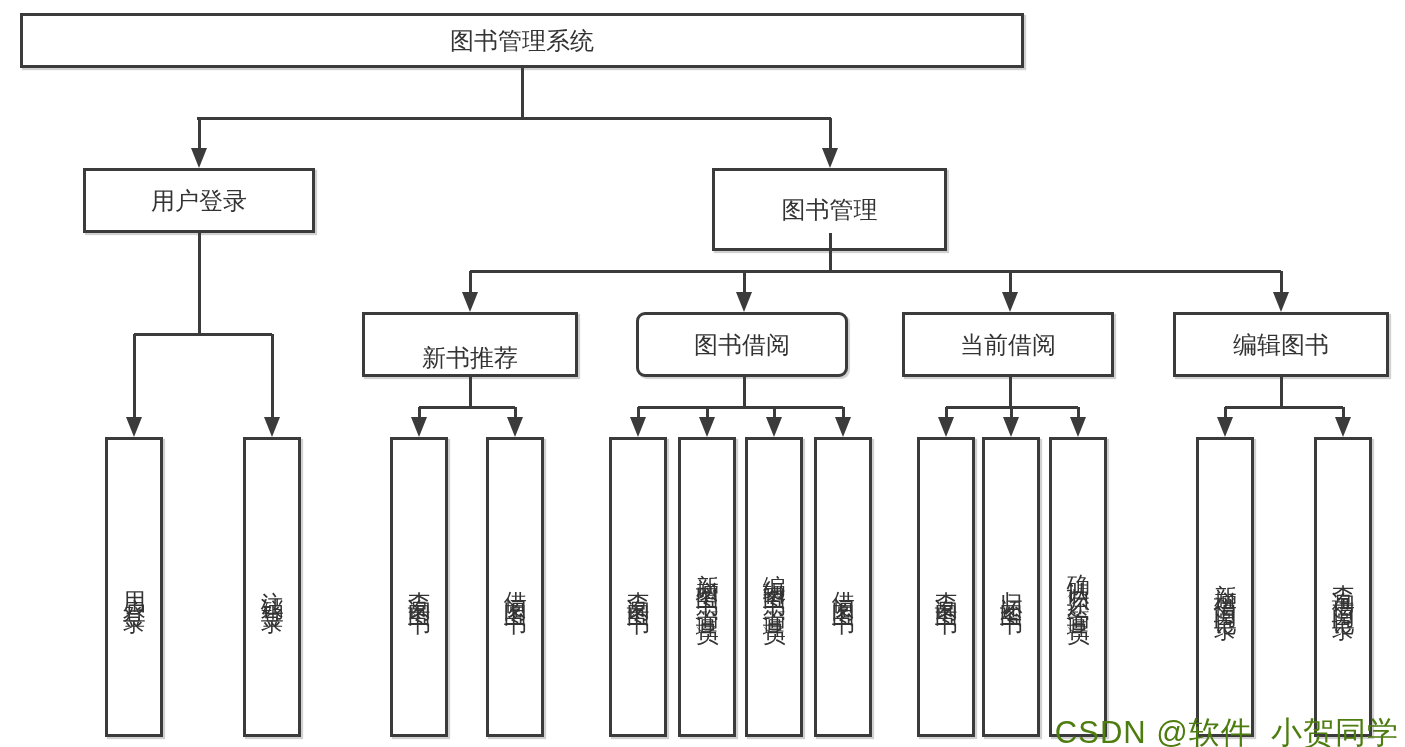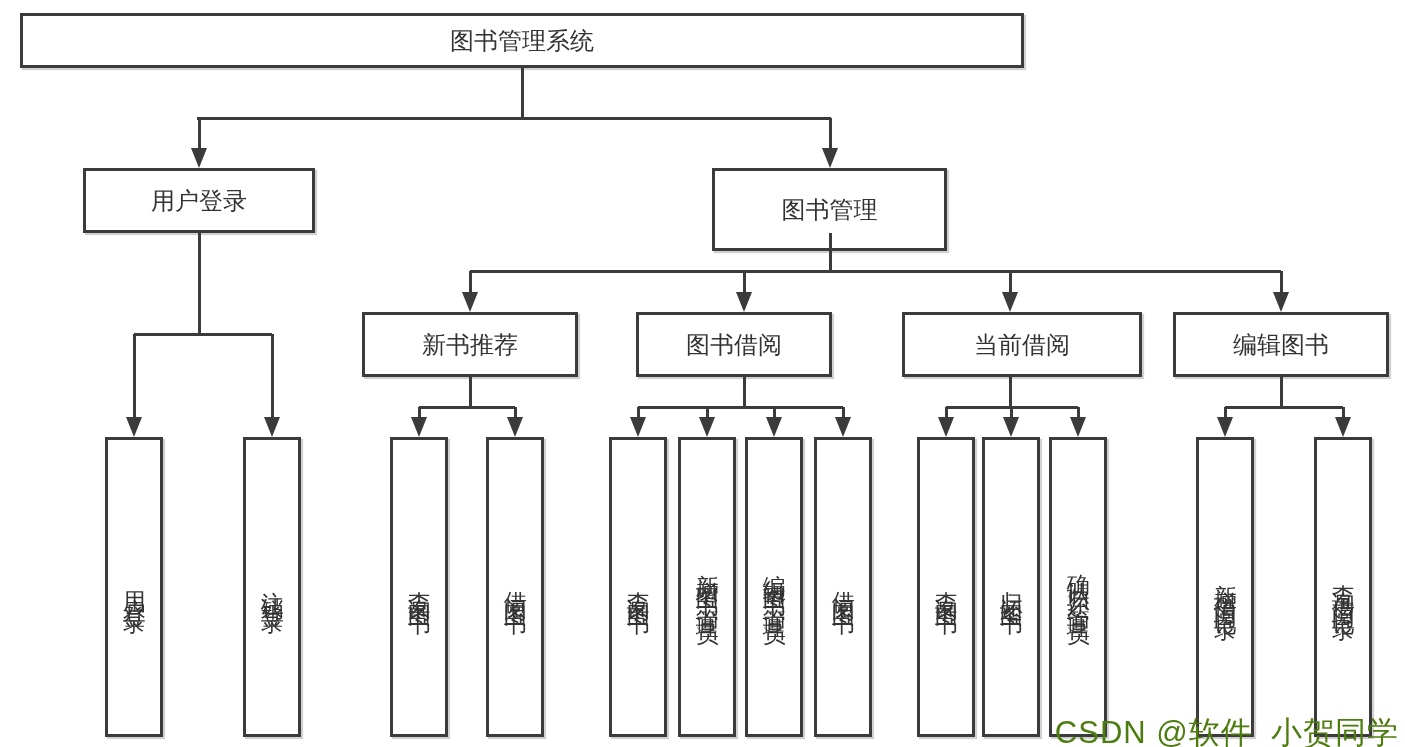--- a/index.html
+++ b/index.html
@@ -84,7 +84,7 @@
   <div class="arrow" style="left:1002px; top:292px;"></div>
   <div class="arrow" style="left:1273px; top:292px;"></div>
 
-  <div class="box" style="left:362px; top:312px; width:216px; height:65px;">
+  <div class="box" style="left:362px; top:312px; width:216px; height:65px;align-items:flex-end;">
     <span class="lbl">新书推荐</span>
   </div>
   <div class="box" style="left:636px; top:312px; width:196px; height:65px;">

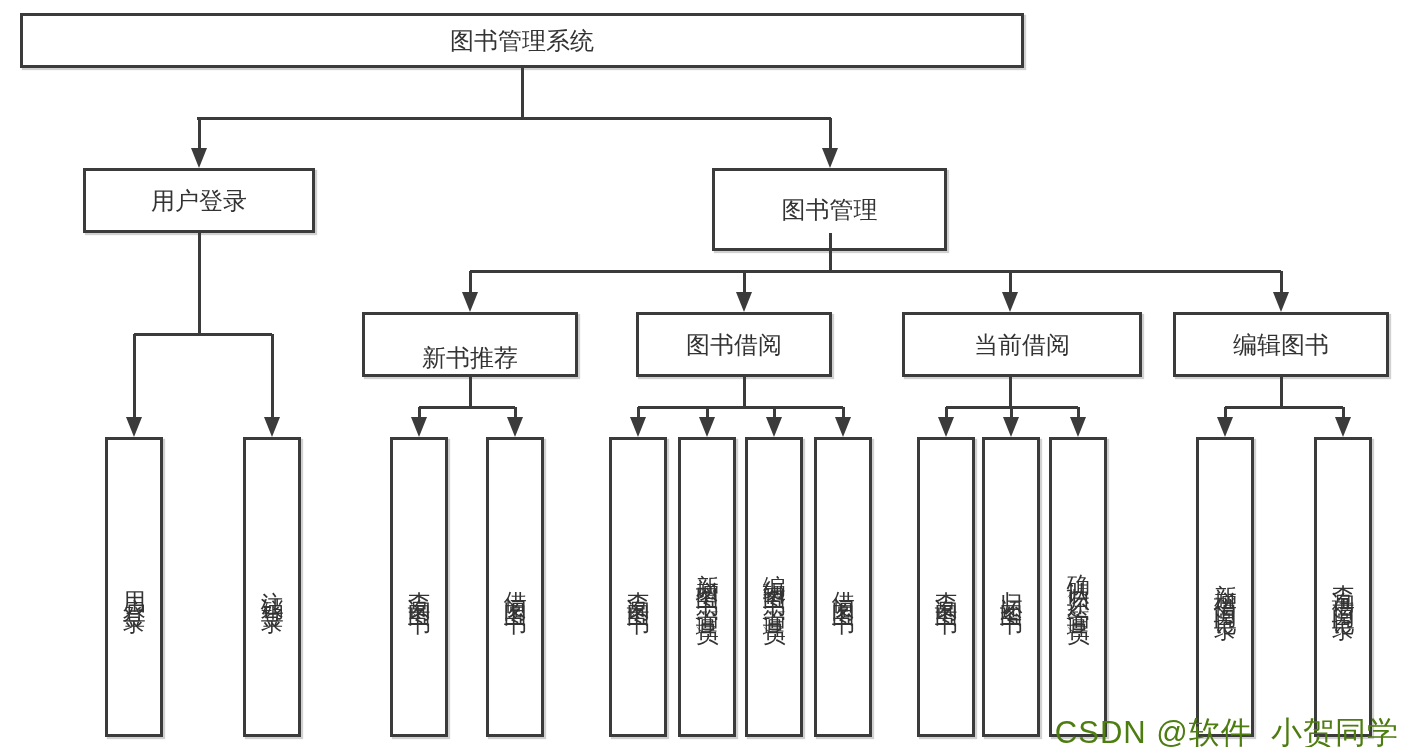--- a/index.html
+++ b/index.html
@@ -87,7 +87,7 @@
   <div class="box" style="left:362px; top:312px; width:216px; height:65px;align-items:flex-end;">
     <span class="lbl">新书推荐</span>
   </div>
-  <div class="box" style="left:636px; top:312px; width:196px; height:65px;">
+  <div class="box" style="left:636px; top:312px; width:212px; height:65px;border-radius:9px;">
     <span class="lbl">图书借阅</span>
   </div>
   <div class="box" style="left:902px; top:312px; width:240px; height:65px;">

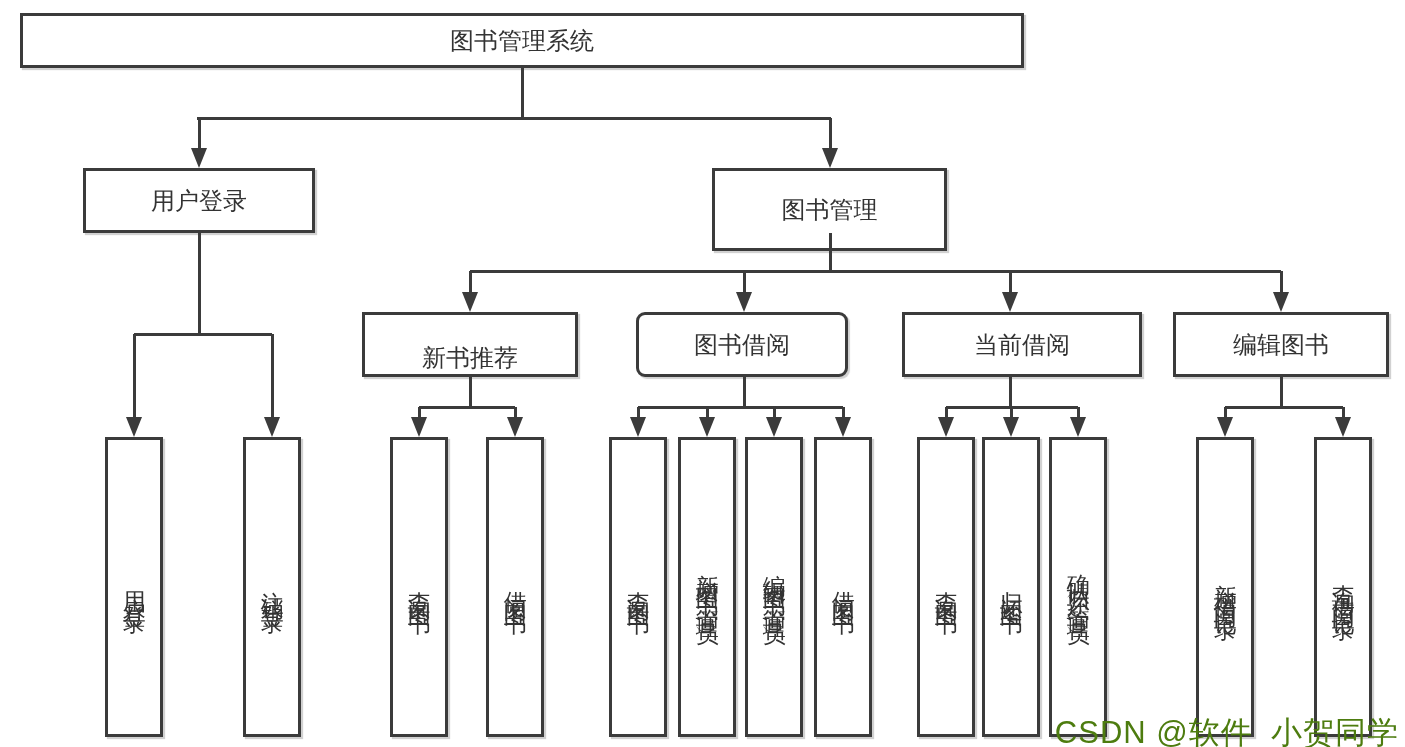--- a/index.html
+++ b/index.html
@@ -90,7 +90,7 @@
   <div class="box" style="left:636px; top:312px; width:212px; height:65px;border-radius:9px;">
     <span class="lbl">图书借阅</span>
   </div>
-  <div class="box" style="left:902px; top:312px; width:240px; height:65px;">
+  <div class="box" style="left:902px; top:312px; width:212px; height:65px;">
     <span class="lbl">当前借阅</span>
   </div>
   <div class="box" style="left:1173px; top:312px; width:216px; height:65px;">

